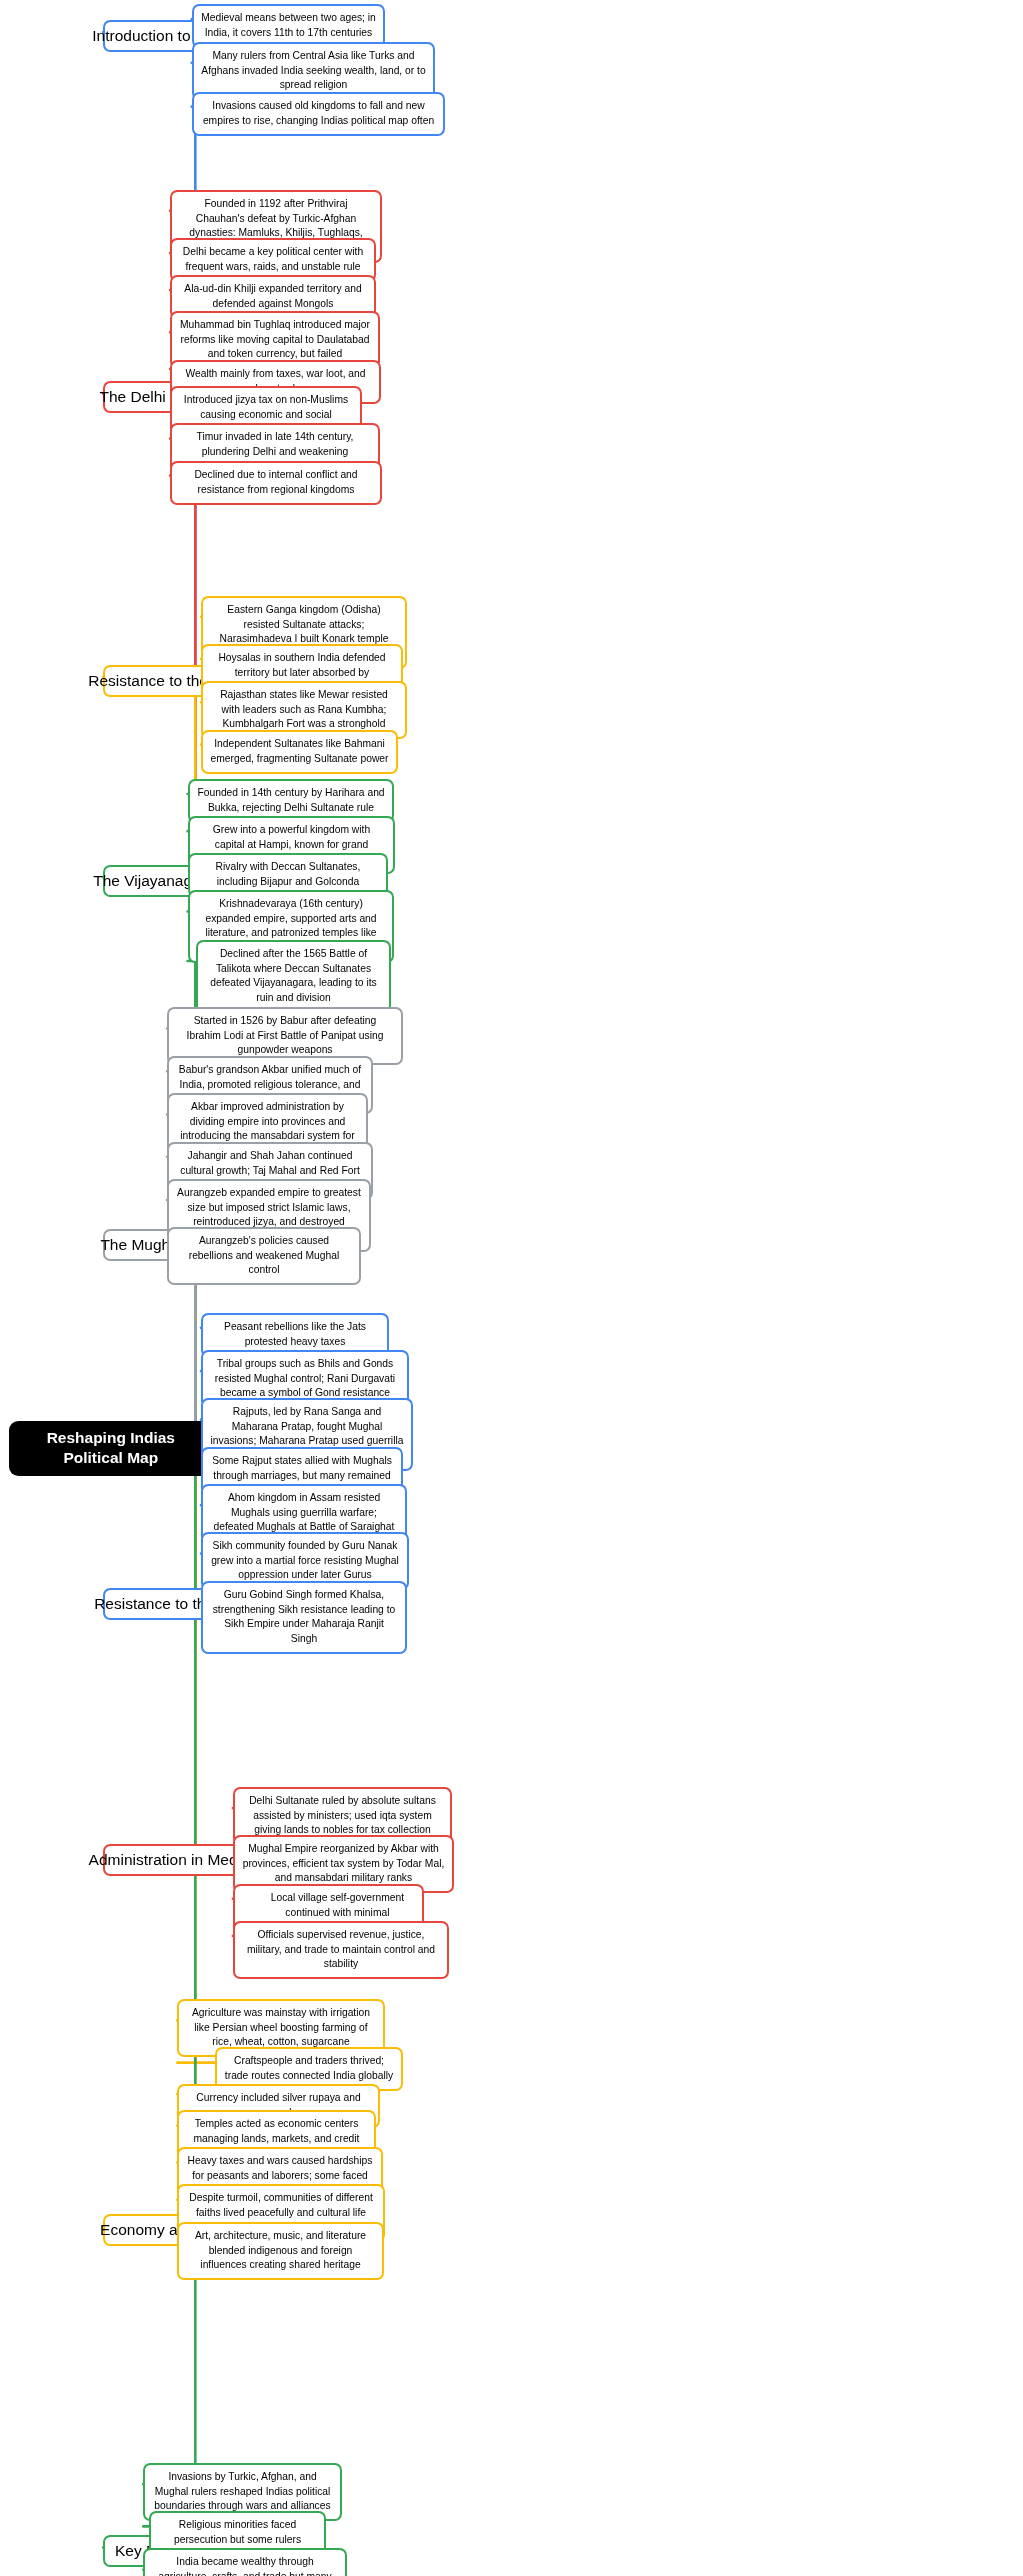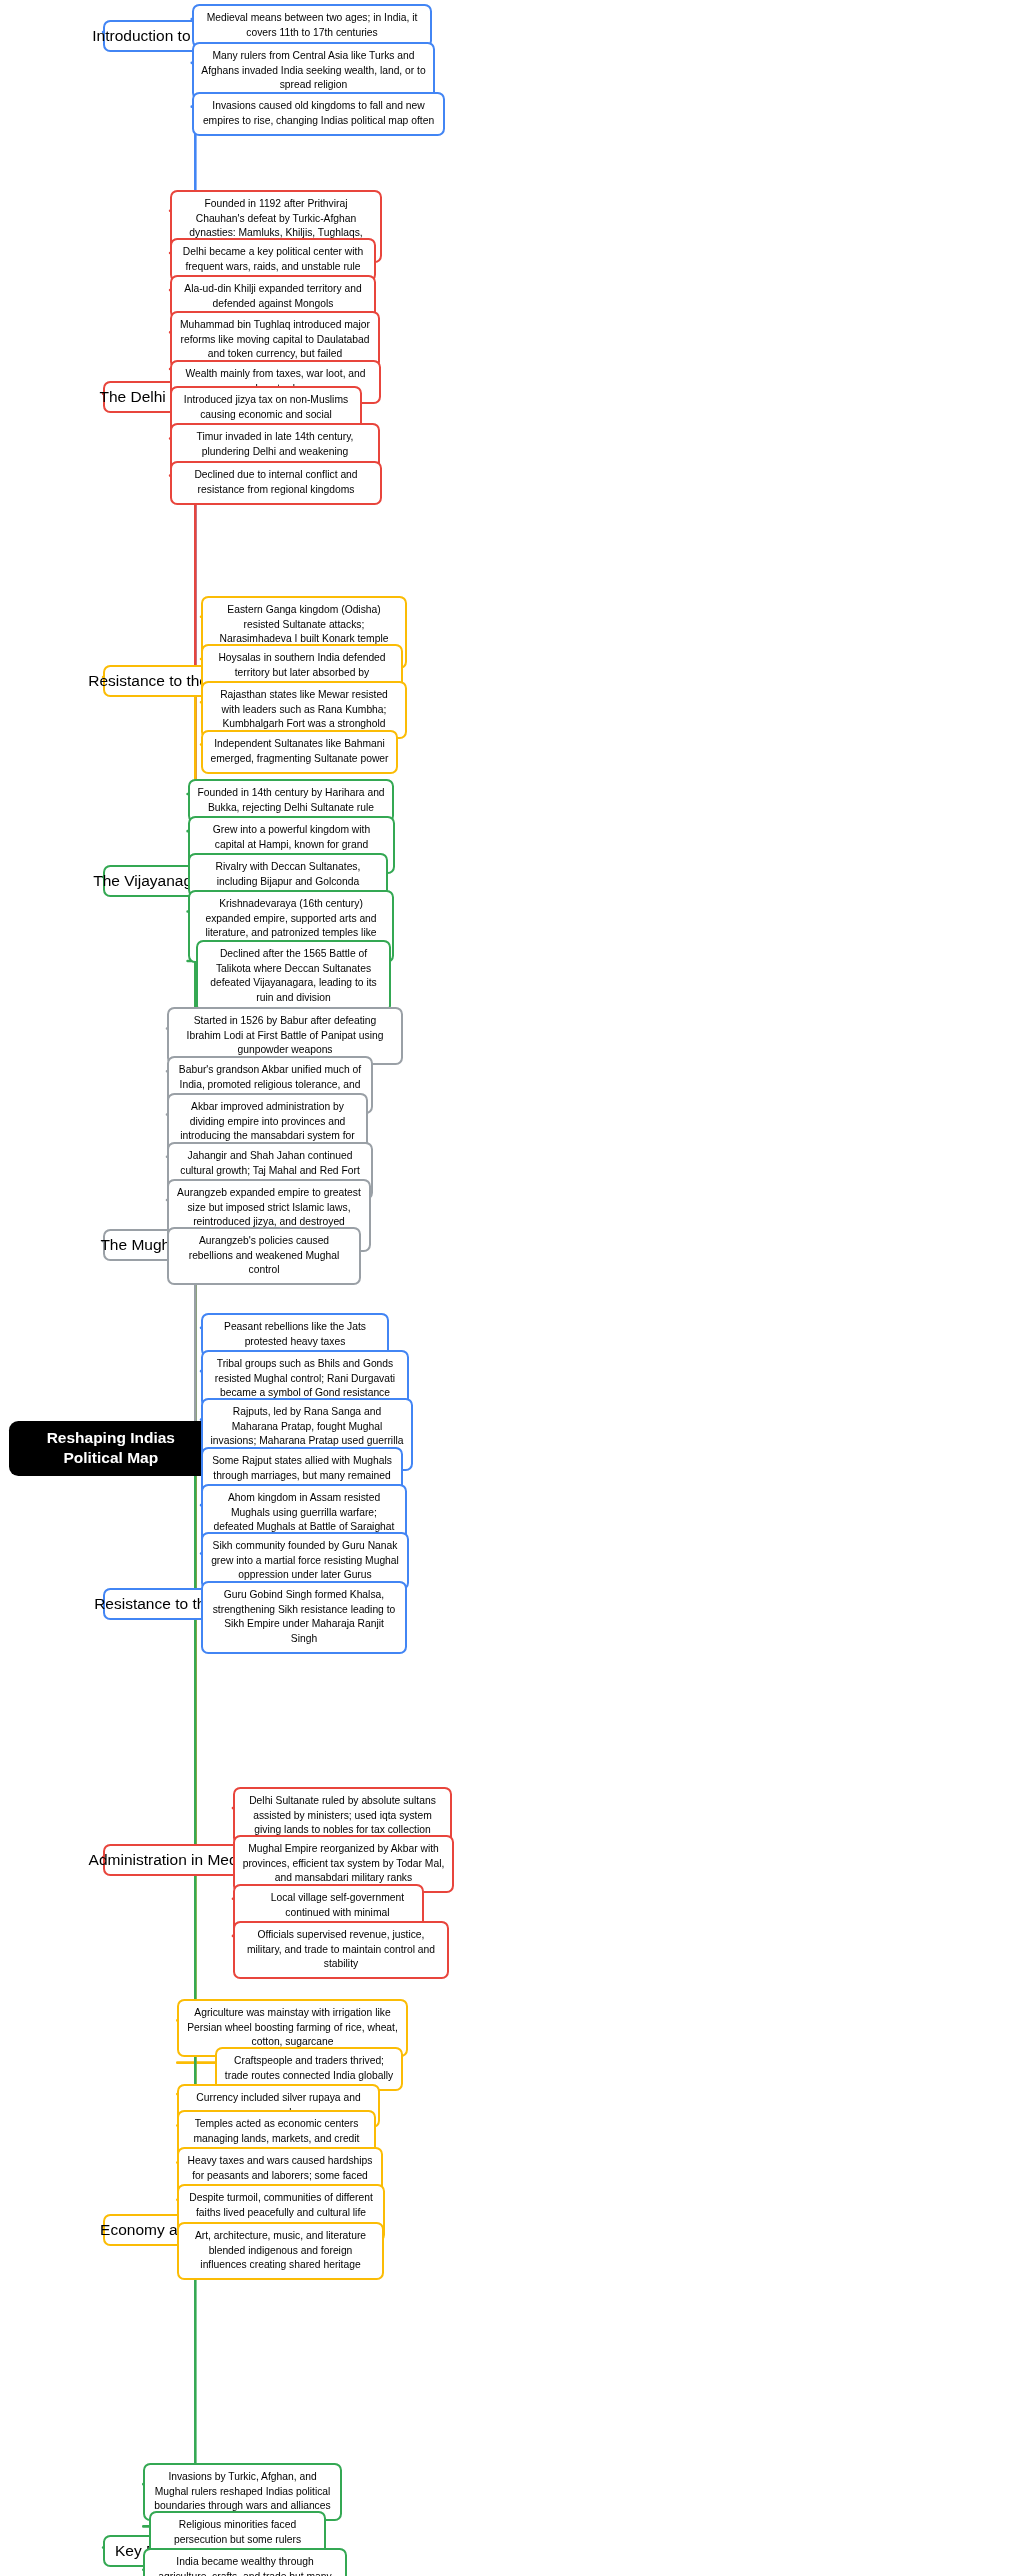--- a/index.html
+++ b/index.html
@@ -134,7 +134,7 @@
   <div id="nodes-layer">
       <div class="node root" style="left: 9.3px; top: 1421px; width: 203px; min-height: 34px;">Reshaping Indias Political Map</div>
       <div class="node branch c-blue" style="left: 103px; top: 19.6px; width: 181px; min-height: 25px;">Introduction to Medieval India</div>
-      <div class="node leaf c-blue" style="left: 192px; top: 4.1px; width: 240px; min-height: 30px;">Medieval means between two ages; in India, it covers 11th to 17th centuries</div>
+      <div class="node leaf c-blue" style="left: 192px; top: 4.1px; width: 193px; min-height: 30px;">Medieval means between two ages; in India, it covers 11th to 17th centuries</div>
       <div class="node leaf c-blue" style="left: 192px; top: 42px; width: 243px; min-height: 41px;">Many rulers from Central Asia like Turks and Afghans invaded India seeking wealth, land, or to spread religion</div>
       <div class="node leaf c-blue" style="left: 192px; top: 92px; width: 253px; min-height: 30px;">Invasions caused old kingdoms to fall and new empires to rise, changing Indias political map often</div>
       <div class="node branch c-red" style="left: 103px; top: 381px; width: 129px; min-height: 25px;">The Delhi Sultanate</div>

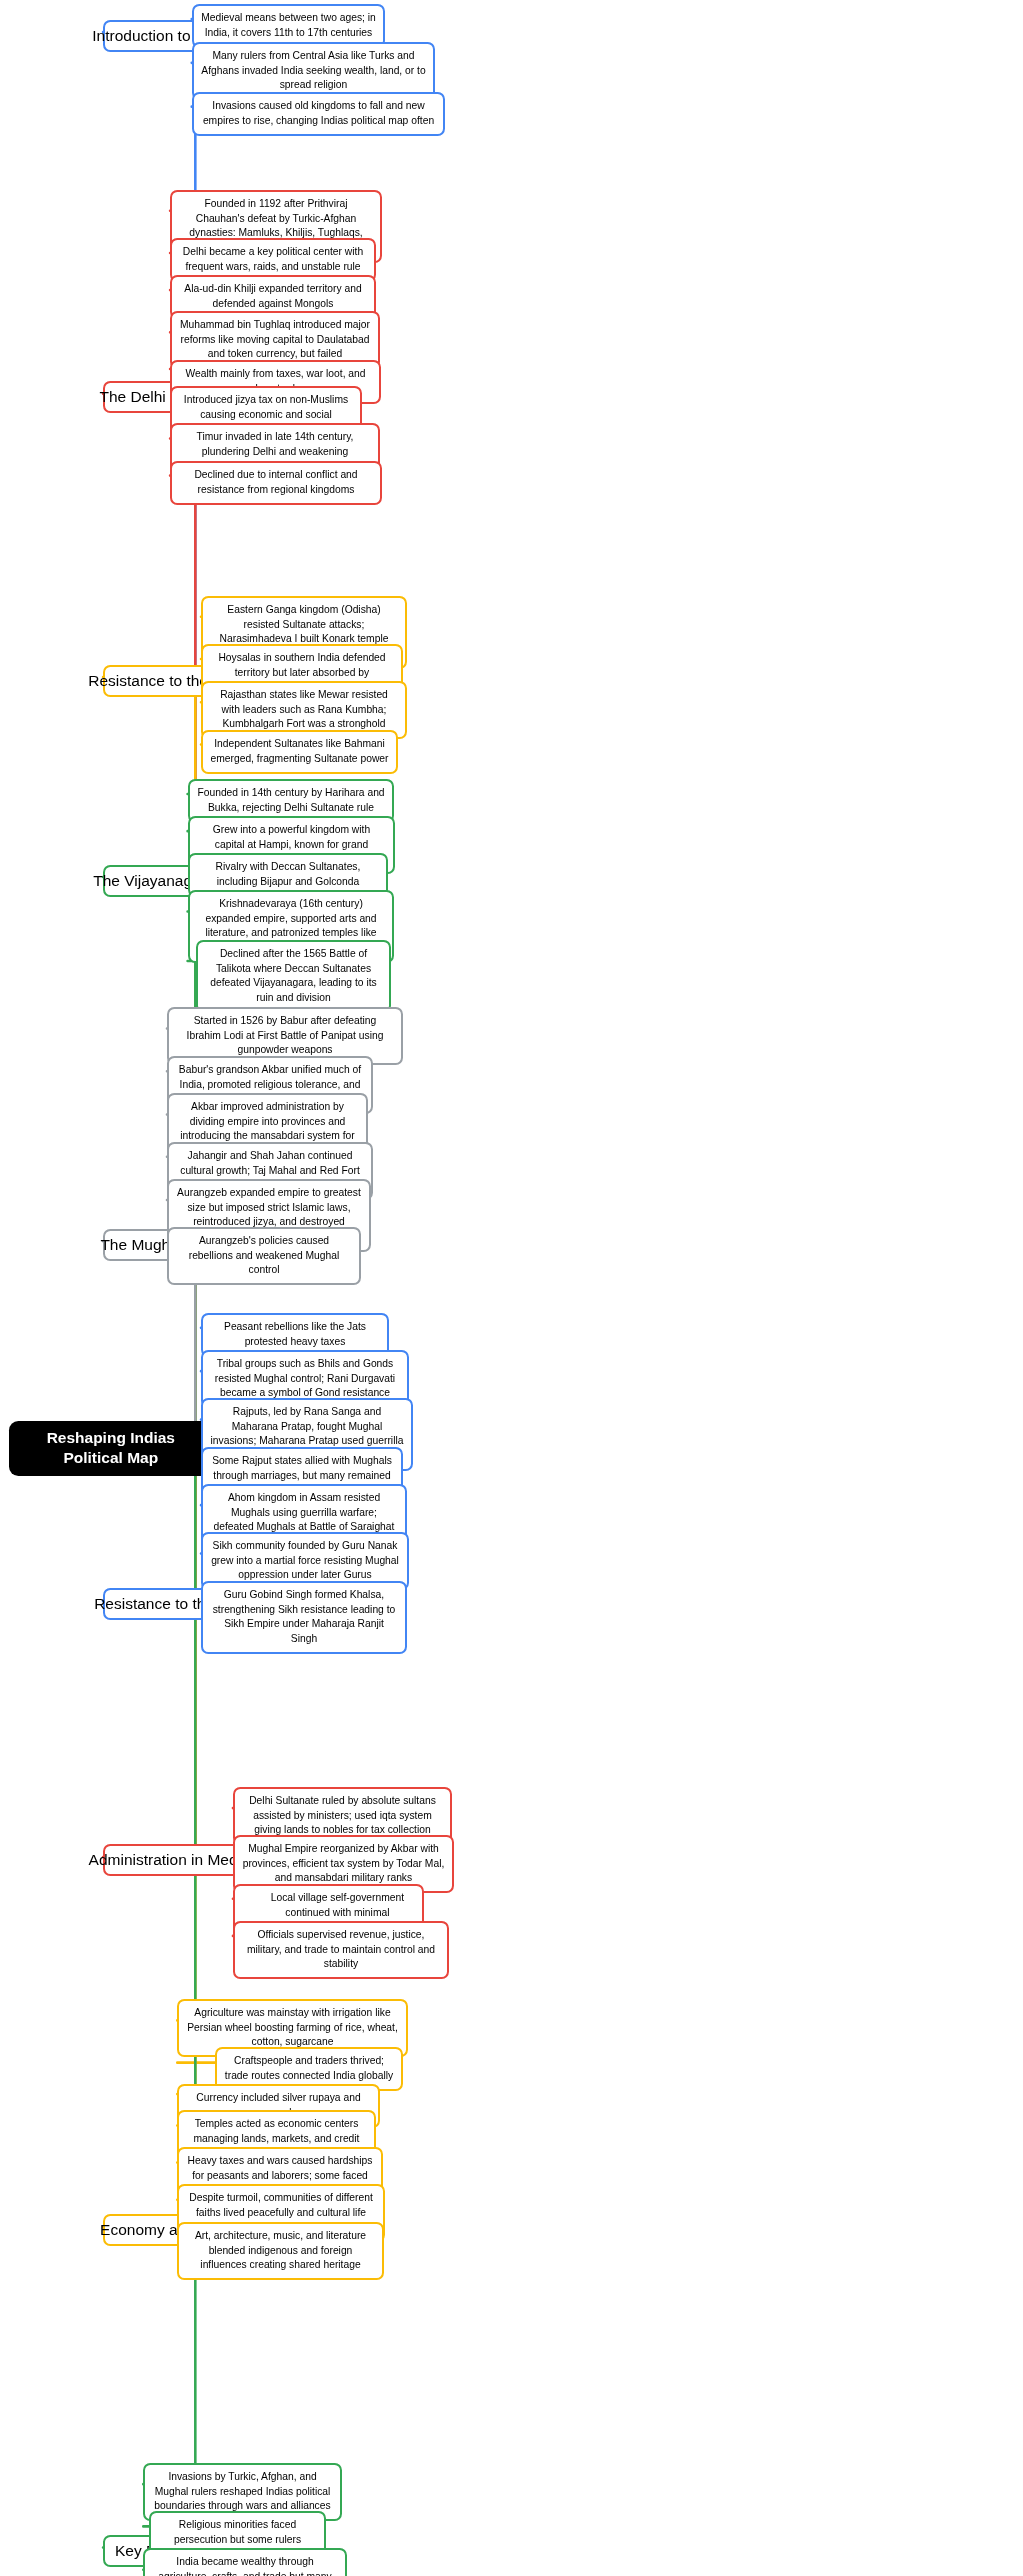--- a/index.html
+++ b/index.html
@@ -178,7 +178,7 @@
       <div class="node leaf c-red" style="left: 233px; top: 1884px; width: 191px; min-height: 30px; padding-left: 25px;">Local village self-government continued with minimal interference</div>
       <div class="node leaf c-red" style="left: 233px; top: 1921px; width: 216px; min-height: 30px;">Officials supervised revenue, justice, military, and trade to maintain control and stability</div>
       <div class="node branch c-yellow" style="left: 103px; top: 2214px; width: 144px; min-height: 25px;">Economy and Society</div>
-      <div class="node leaf c-yellow" style="left: 177px; top: 1999px; width: 231px; min-height: 42px;">Agriculture was mainstay with irrigation like Persian wheel boosting farming of rice, wheat, cotton, sugarcane</div>
+      <div class="node leaf c-yellow" style="left: 177px; top: 1999px; width: 208px; min-height: 42px;">Agriculture was mainstay with irrigation like Persian wheel boosting farming of rice, wheat, cotton, sugarcane</div>
       <div class="node leaf c-yellow" style="left: 177px; top: 2047px; width: 188px; min-height: 30px; margin-left: 38px;">Craftspeople and traders thrived; trade routes connected India globally</div>
       <div class="node leaf c-yellow" style="left: 177px; top: 2084px; width: 203px; min-height: 18.5px;">Currency included silver rupaya and copper dam</div>
       <div class="node leaf c-yellow" style="left: 177px; top: 2110px; width: 199px; min-height: 30px;">Temples acted as economic centers managing lands, markets, and credit systems</div>

